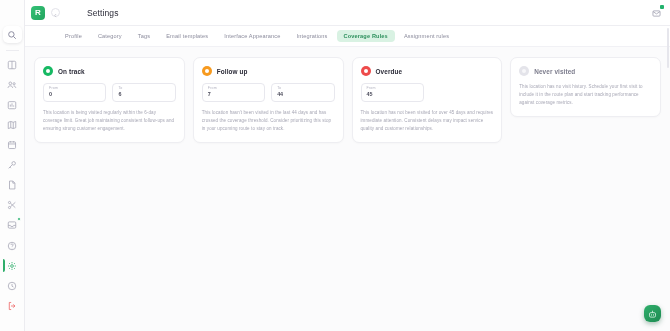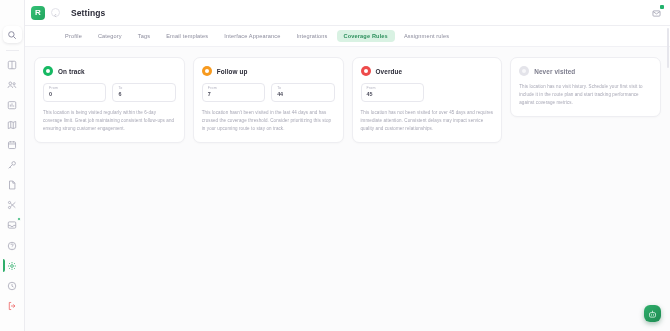--- a/index.html
+++ b/index.html
@@ -71,7 +71,7 @@
   }
   .collapse-btn svg { width:5px; height:5px; }
   .page-title {
-    margin-left:11px; font-size:8.5px; font-weight:700; color:#2b2b38;
+    margin-left:27px; font-size:8.5px; font-weight:400; color:#2b2b38;
     letter-spacing:.1px;
   }
   .topbar-right { margin-left:auto; display:flex; align-items:center; gap:7px; }

